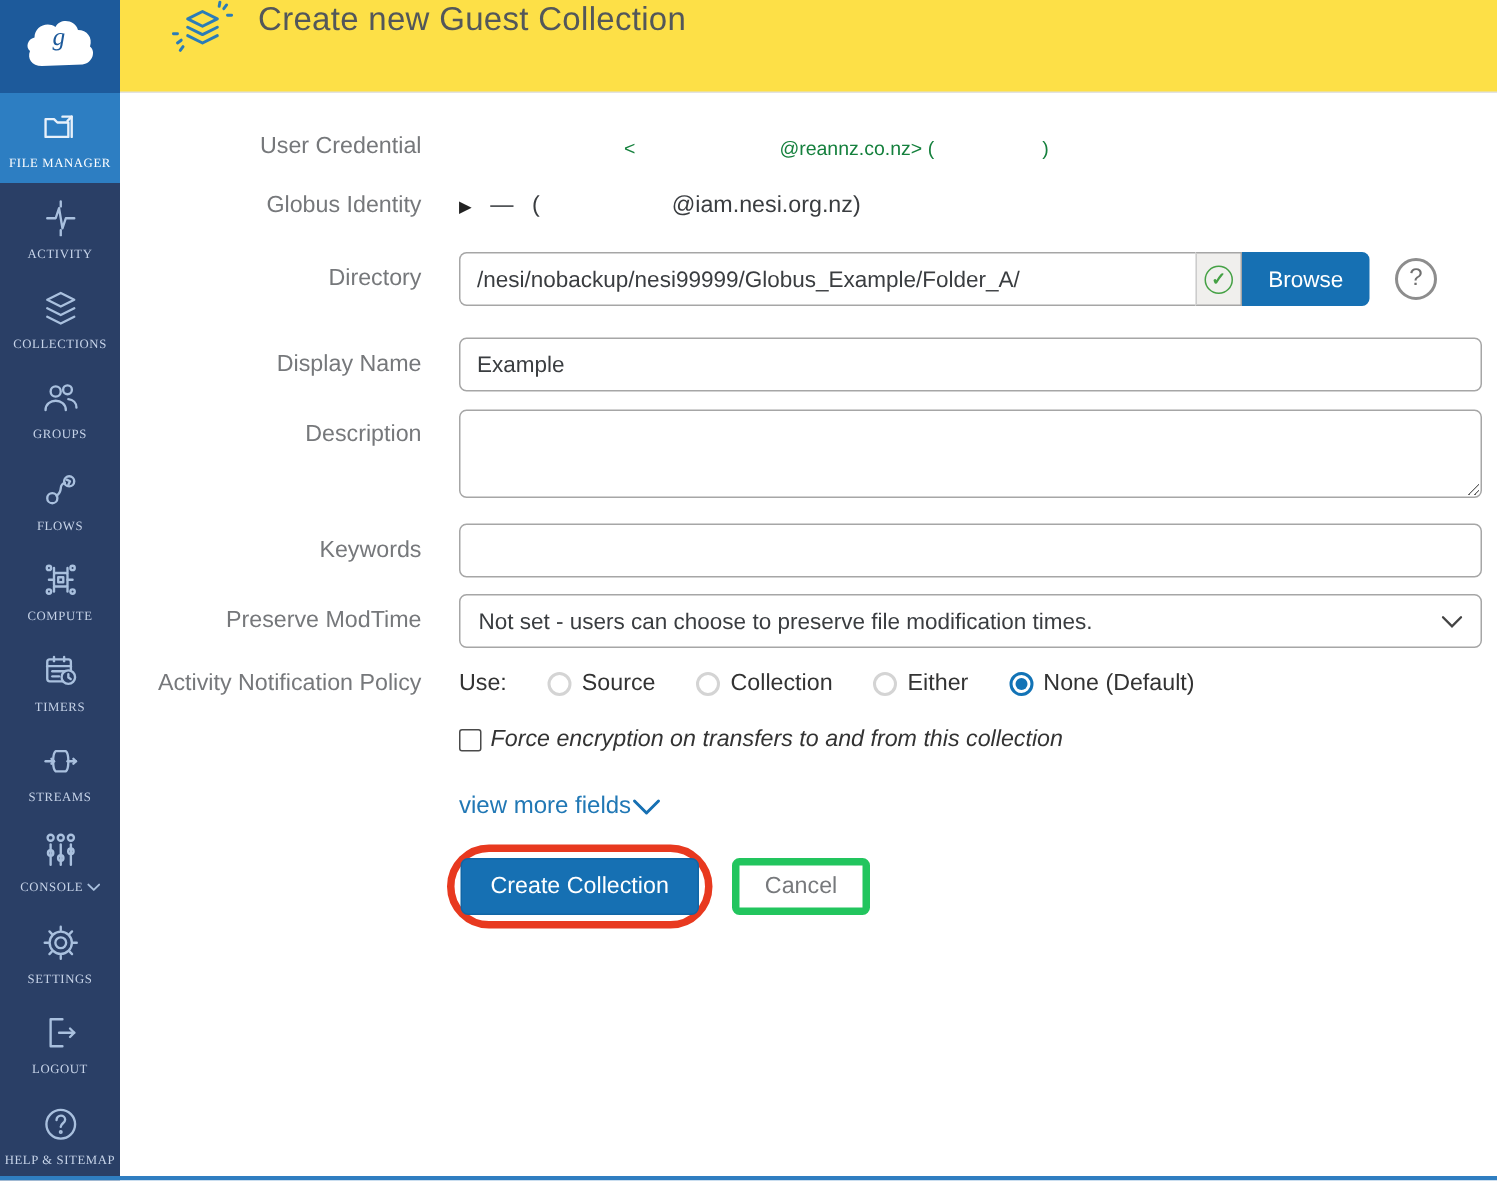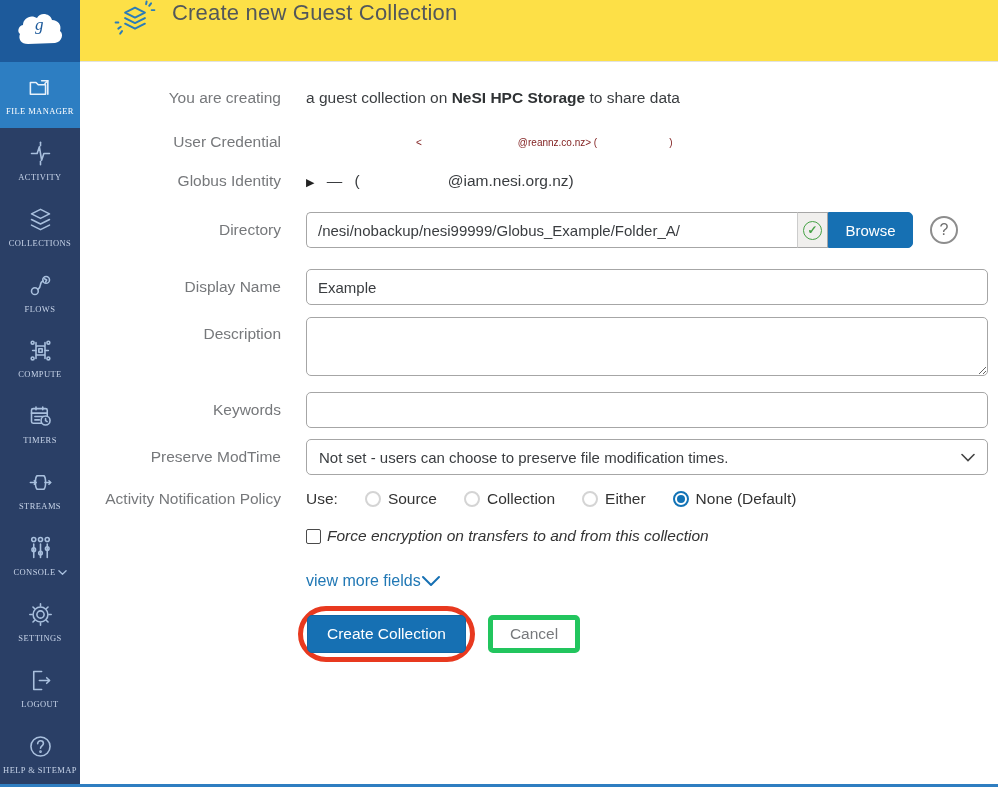--- a/index.html
+++ b/index.html
@@ -236,12 +236,6 @@
 
     <div class="content">
 
-      <div class="frow mb-a">
-        <div class="flabel">You are creating</div>
-        <div class="fcontent val-text">
-          <span>a guest collection on </span><b>NeSI HPC Storage</b><span> to share data</span>
-        </div>
-      </div>
 
       <div class="frow mb-b">
         <div class="flabel">User Credential</div>

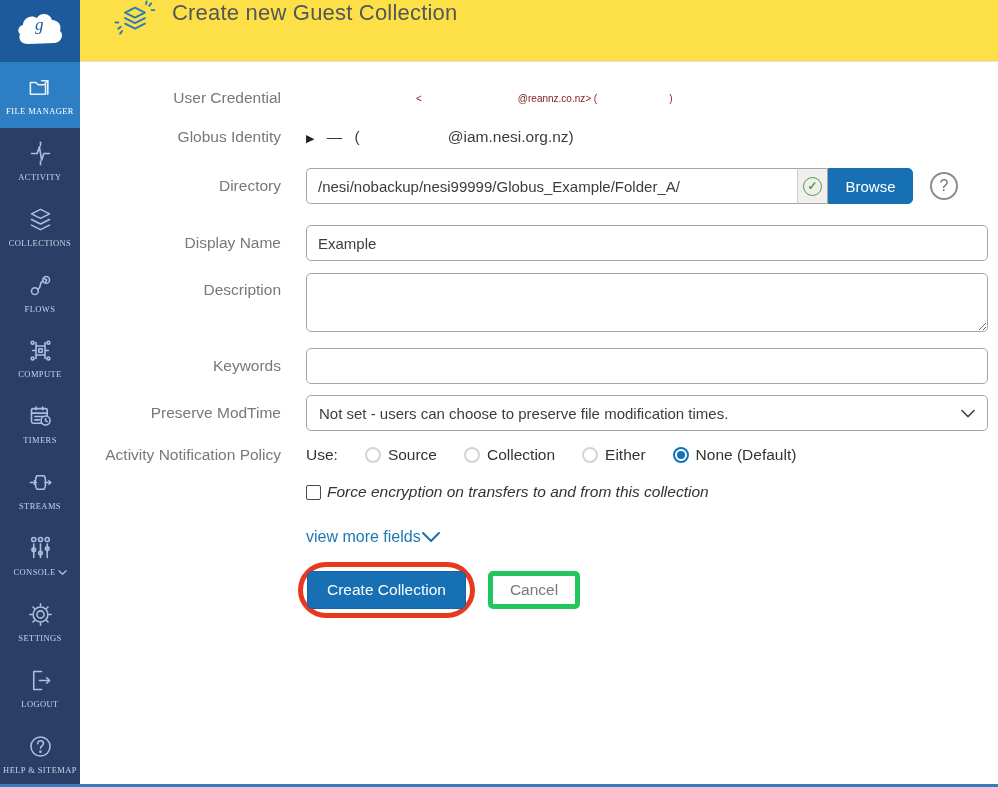--- a/index.html
+++ b/index.html
@@ -33,7 +33,7 @@
 
   .val-text { font-size:15.5px; color:#3a3d40; }
   .val-text b { font-weight:700; color:#2f3234; }
-  .blue-text { color:#7f1d1d; font-size:10px; }
+  .blue-text { color:#15803d; font-size:13px; }
   .gap-lg { display:inline-block; width:96px; }
   .gap-md { display:inline-block; width:72px; }
   .caret-exp { font-size:11px; color:#222; margin-right:8px; }

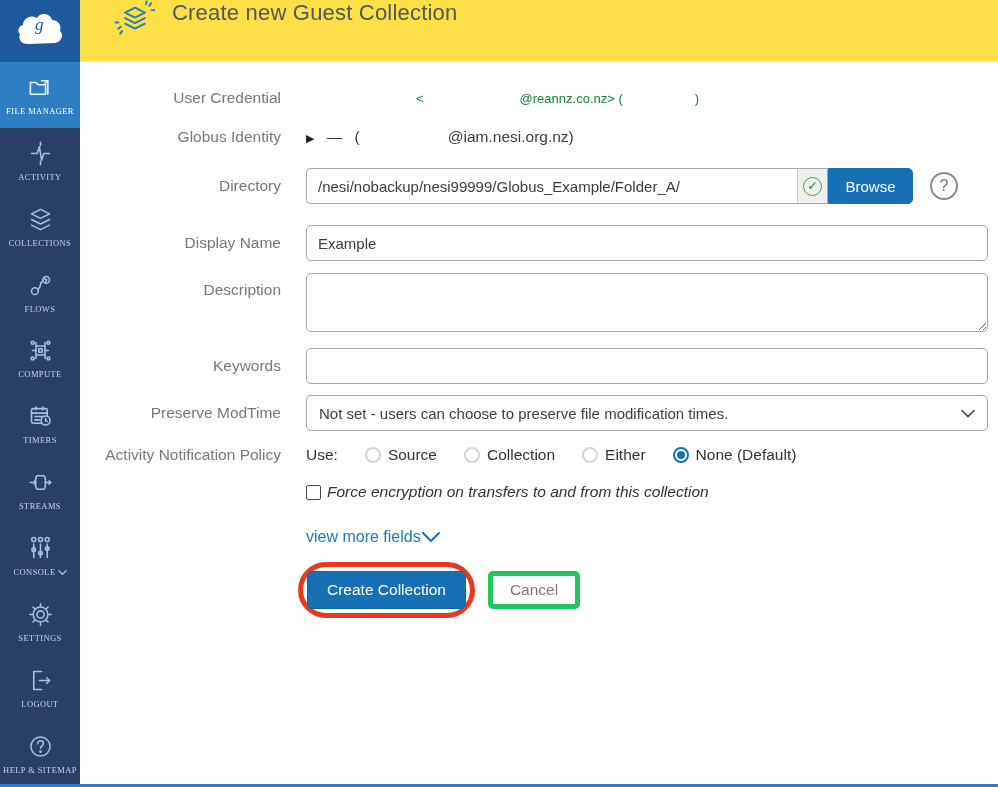--- a/index.html
+++ b/index.html
@@ -117,6 +117,15 @@
       <span class="nav-label">COLLECTIONS</span>
     </div>
 
+    <div class="nav-item">
+      <svg width="27" height="27" viewBox="0 0 24 24">
+        <circle cx="9" cy="8" r="3"></circle>
+          <path d="M3 19c0-3.5 3-5.5 6-5.5s6 2 6 5.5"></path>
+        <circle cx="16" cy="7" r="2.6"></circle>
+          <path d="M16.5 12.5c2.8.3 4.8 2.3 4.8 5"></path>
+      </svg>
+      <span class="nav-label">GROUPS</span>
+    </div>
 
     <div class="nav-item">
       <svg width="27" height="27" viewBox="0 0 24 24">

